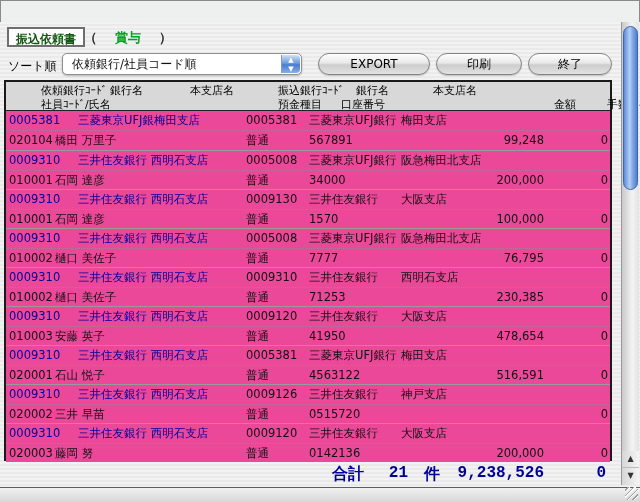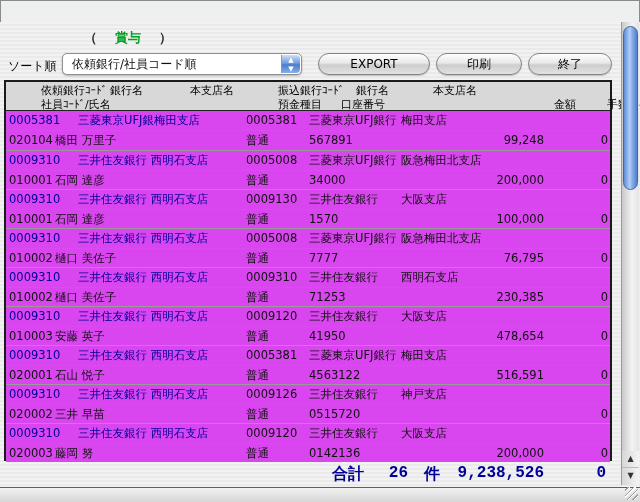--- a/index.html
+++ b/index.html
@@ -119,6 +119,7 @@
 
   <div class="content">
 
+    <div class="doc-box">振込依頼書</div>
     <div class="paren-group"><span class="paren">（</span><span class="bonus">賞与</span><span class="paren">）</span></div>
 
     <div class="sort-label">ソート順</div>

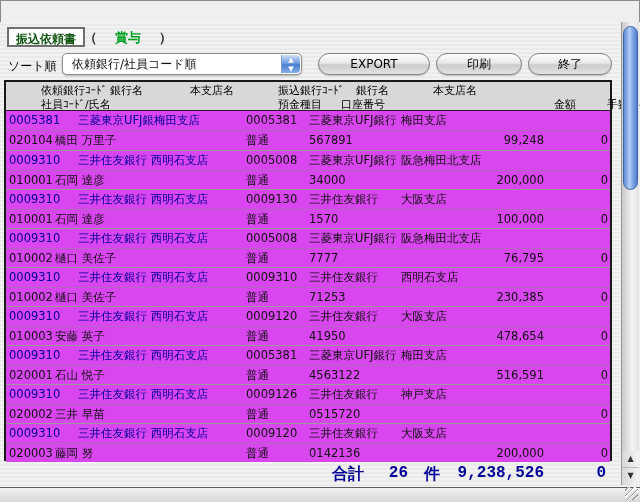--- a/index.html
+++ b/index.html
@@ -60,7 +60,7 @@
   .h1 { top:1px; } .h2 { top:15px; }
 
   .tbody { position:relative; }
-  .record { position:relative; height:39px; border-top:1px solid #9a9a9a; background:#d946ef; }
+  .record { position:relative; height:39px; border-top:1px solid #9a9a9a; background:#ec4899; }
   .record:first-child { border-top:none; }
   .rline { position:absolute; left:0; right:0; height:19px; font-size:11.5px; white-space:nowrap; }
   .rline-a { top:0; line-height:19px; }

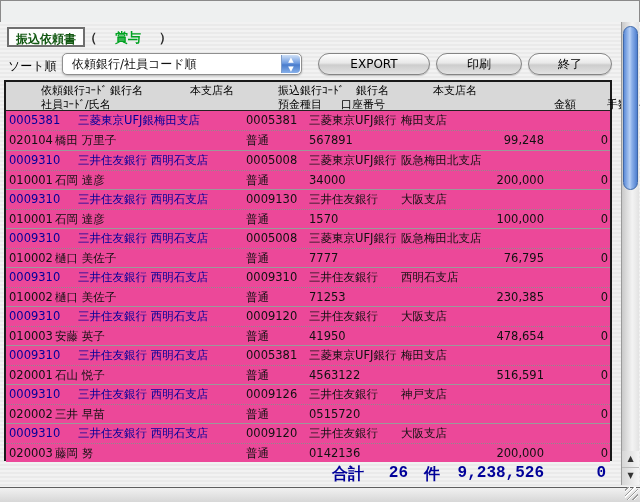--- a/index.html
+++ b/index.html
@@ -311,7 +311,7 @@
 
     <div class="totalrow">
       <span class="t-label">合計</span>
-      <span class="t-count">26</span>
+      <span class="t-count">21</span>
       <span class="t-unit">件</span>
       <span class="t-amount">9,238,526</span>
       <span class="t-fee">0</span>

